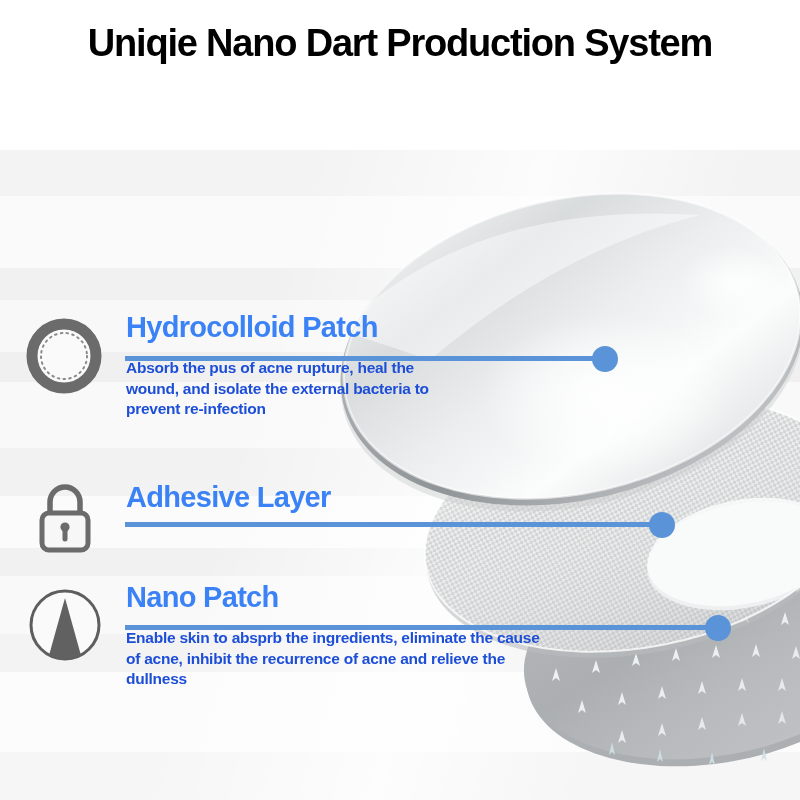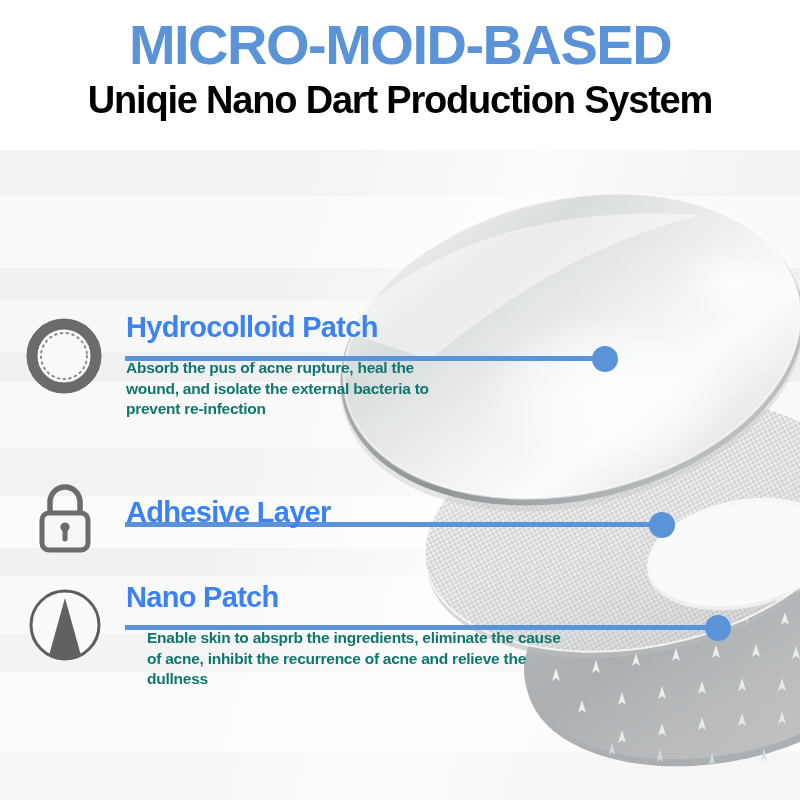--- a/index.html
+++ b/index.html
@@ -243,7 +243,6 @@
   </div>
 
   <div class="header">
-    <div class="title">MICRO-MOID-BASED</div>
     <div class="subtitle">Uniqie Nano Dart Production System</div>
   </div>
 

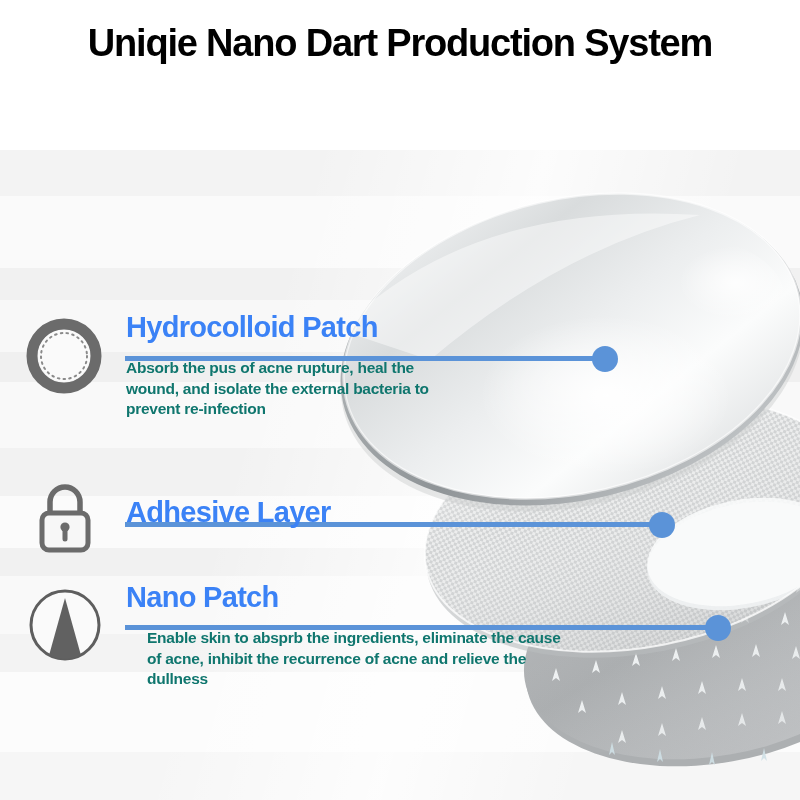--- a/index.html
+++ b/index.html
@@ -99,7 +99,7 @@
     margin-top: 6px;
     font-size: 15.5px;
     font-weight: bold;
-    color: #0f766e;
+    color: #1d4ed8;
     line-height: 1.32;
     letter-spacing: -0.25px;
   }

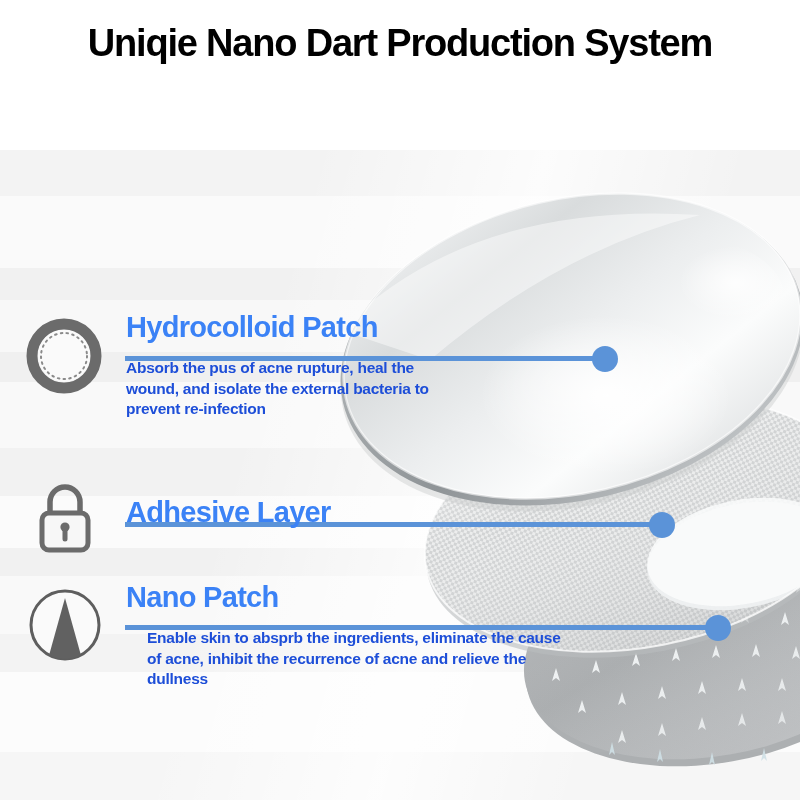--- a/index.html
+++ b/index.html
@@ -284,7 +284,7 @@
         <path d="M31,49 l0,10" stroke="#6b6b6b" stroke-width="5" stroke-linecap="round"></path>
       </svg>
     </div>
-    <div class="f-body" style="top:19px;">
+    <div class="f-body" style="top:4px;">
       <div class="f-title">Adhesive Layer</div>
     </div>
   </div>

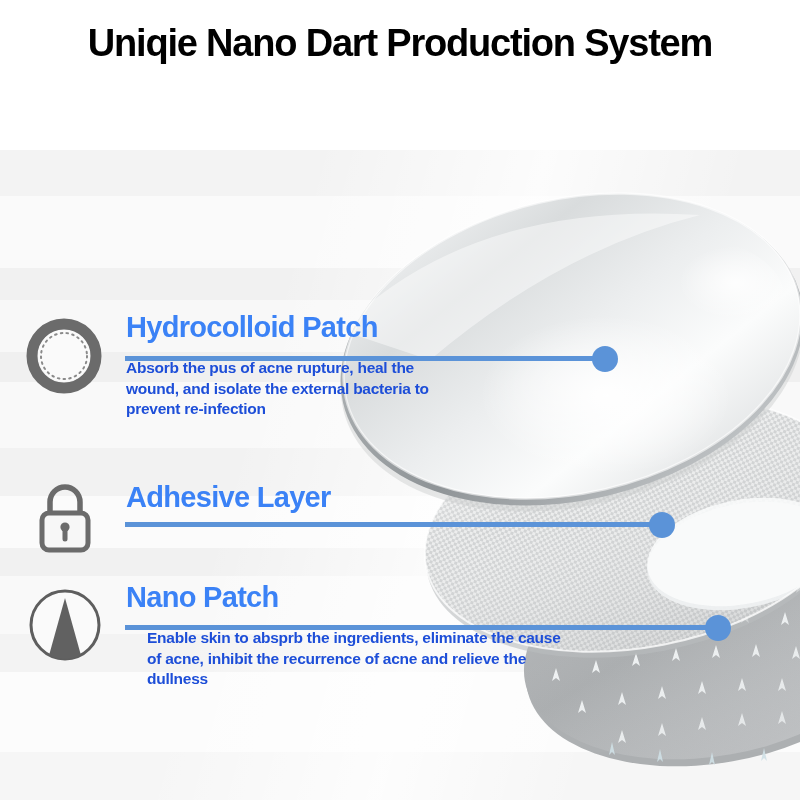--- a/index.html
+++ b/index.html
@@ -303,7 +303,7 @@
     </div>
     <div class="f-body">
       <div class="f-title">Nano Patch</div>
-      <div class="f-desc" style="margin-top:16px; width:420px;margin-left:21px;">Enable skin to absprb the ingredients, eliminate the cause of acne, inhibit the recurrence of acne and relieve the dullness</div>
+      <div class="f-desc" style="margin-top:16px; width:420px;">Enable skin to absprb the ingredients, eliminate the cause of acne, inhibit the recurrence of acne and relieve the dullness</div>
     </div>
   </div>
 

